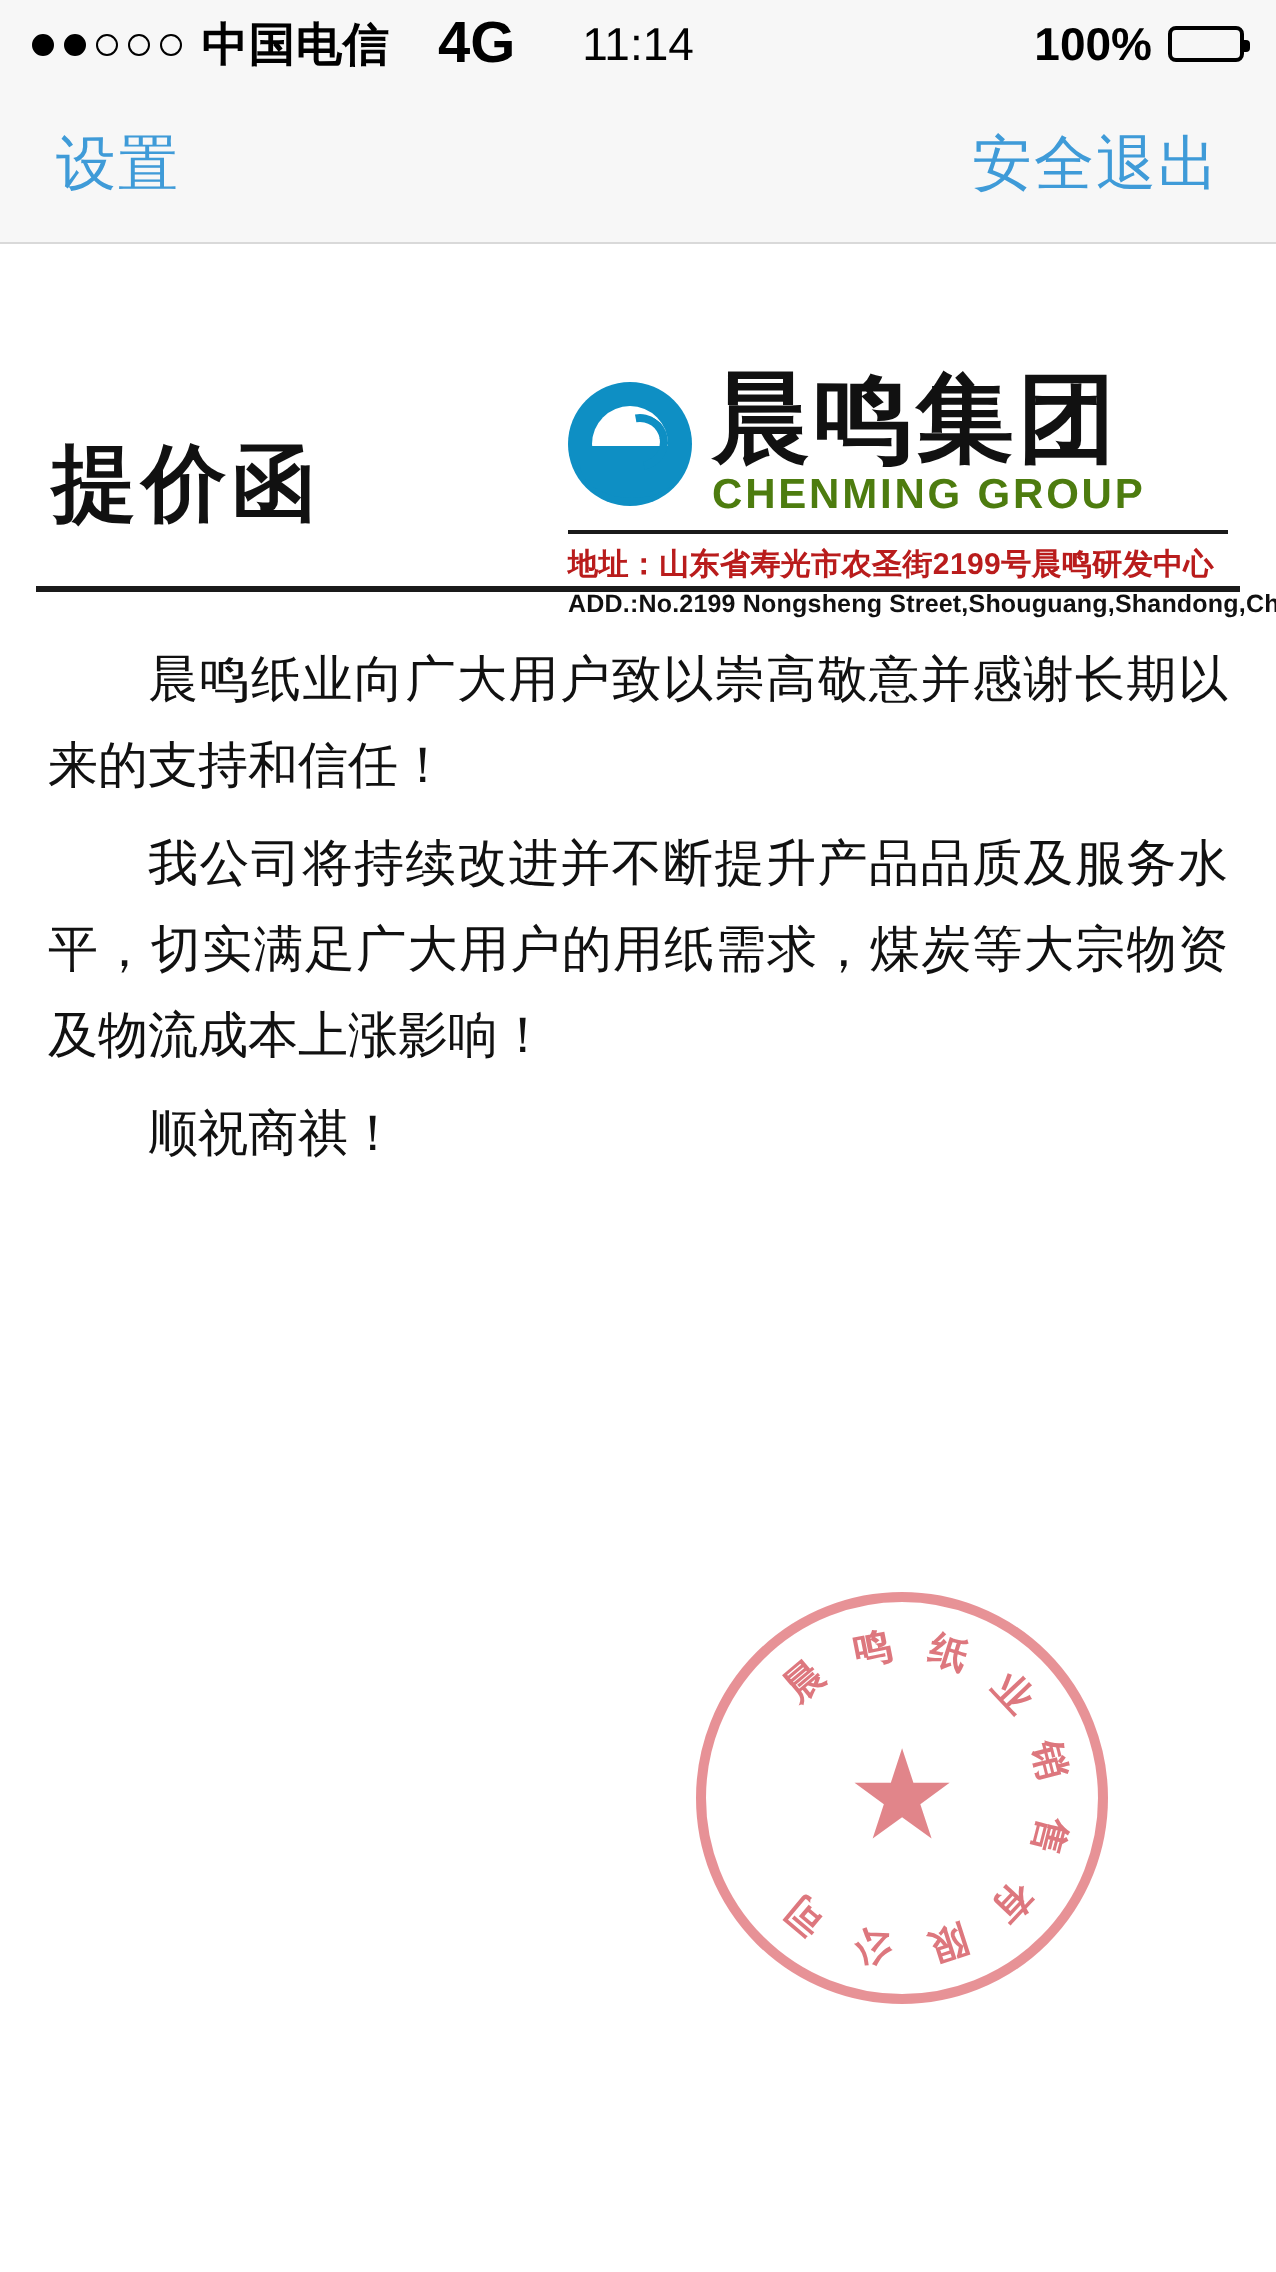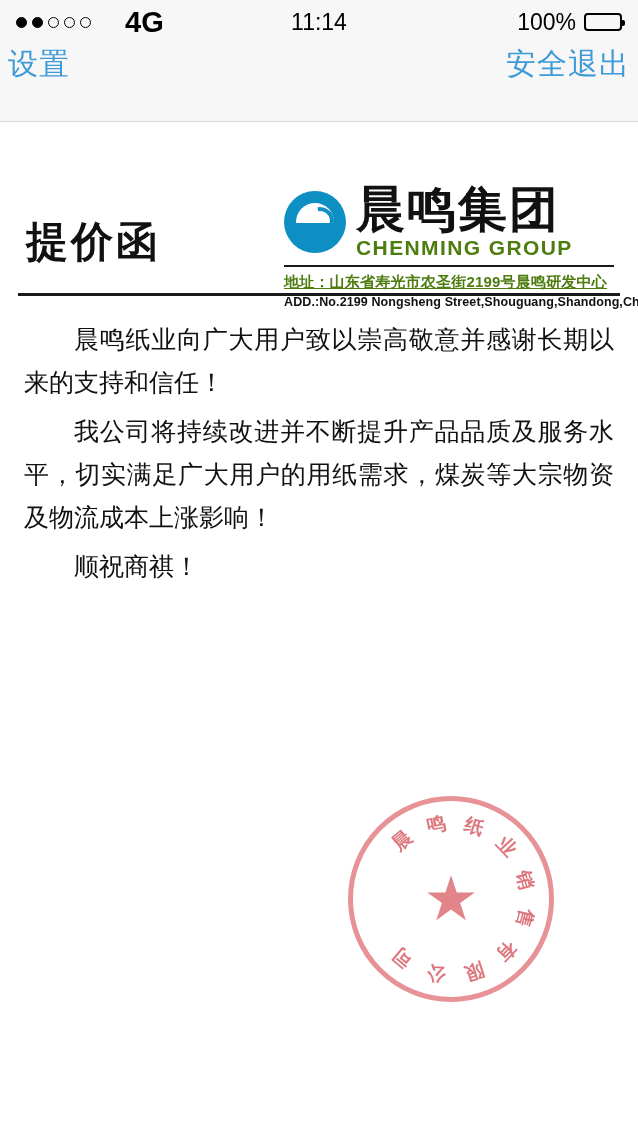--- a/index.html
+++ b/index.html
@@ -299,6 +299,7 @@
     <span class="dot"></span>
     <span class="dot"></span>
   </div>
+  <span class="carrier">中国电信</span>
   <span class="network">4G</span>
   <span class="clock">11:14</span>
   <div class="battery-area">

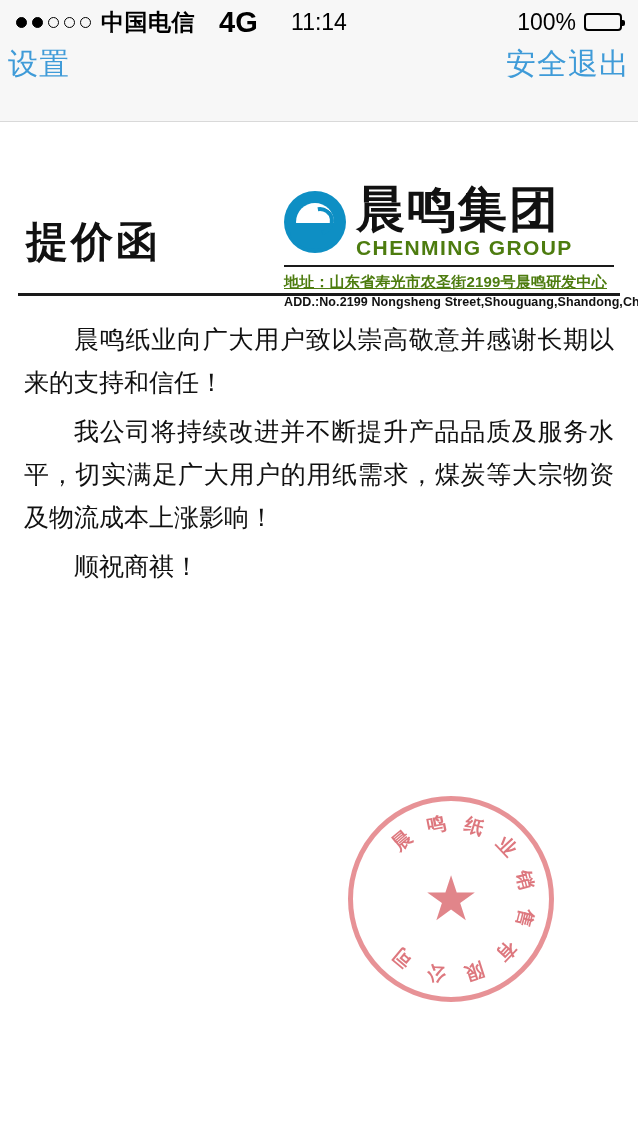--- a/index.html
+++ b/index.html
@@ -59,7 +59,7 @@
     gap: 8px;
     z-index: 2;
   }
-  .battery-pct { font-size: 23px; font-weight: normal; text-align: center; }
+  .battery-pct { font-size: 23px; font-weight: bold; text-align: center; }
   .battery-icon {
     width: 38px;
     height: 18px;

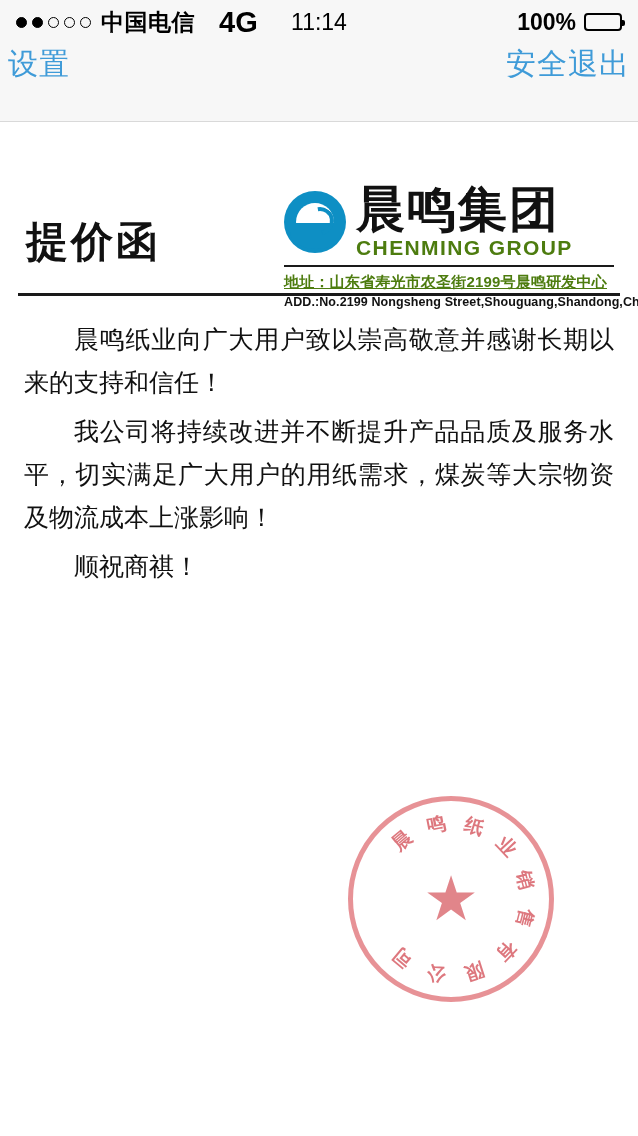--- a/index.html
+++ b/index.html
@@ -92,9 +92,9 @@
     background: #f7f7f7;
     border-bottom: 1px solid #d9d9d9;
     display: flex;
-    align-items: flex-start;
+    align-items: center;
     justify-content: space-between;
-    padding: 0 8px;
+    padding: 0 28px;
     box-sizing: border-box;
   }
   .nav-link {

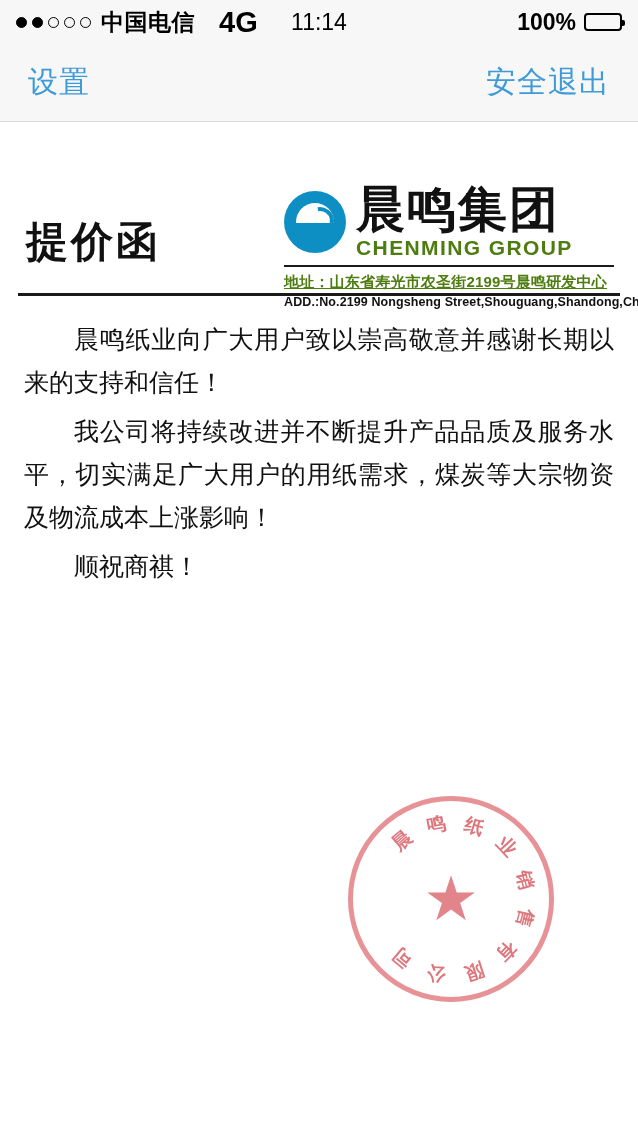--- a/index.html
+++ b/index.html
@@ -204,11 +204,10 @@
   .addr-cn {
     font-size: 15px;
     font-weight: bold;
-    color: #4d7c0f;
+    color: #b91c1c;
     margin-top: 6px;
     letter-spacing: 0.2px;
     white-space: nowrap;
-    text-decoration: underline;
   }
   .addr-en {
     font-size: 12.5px;

